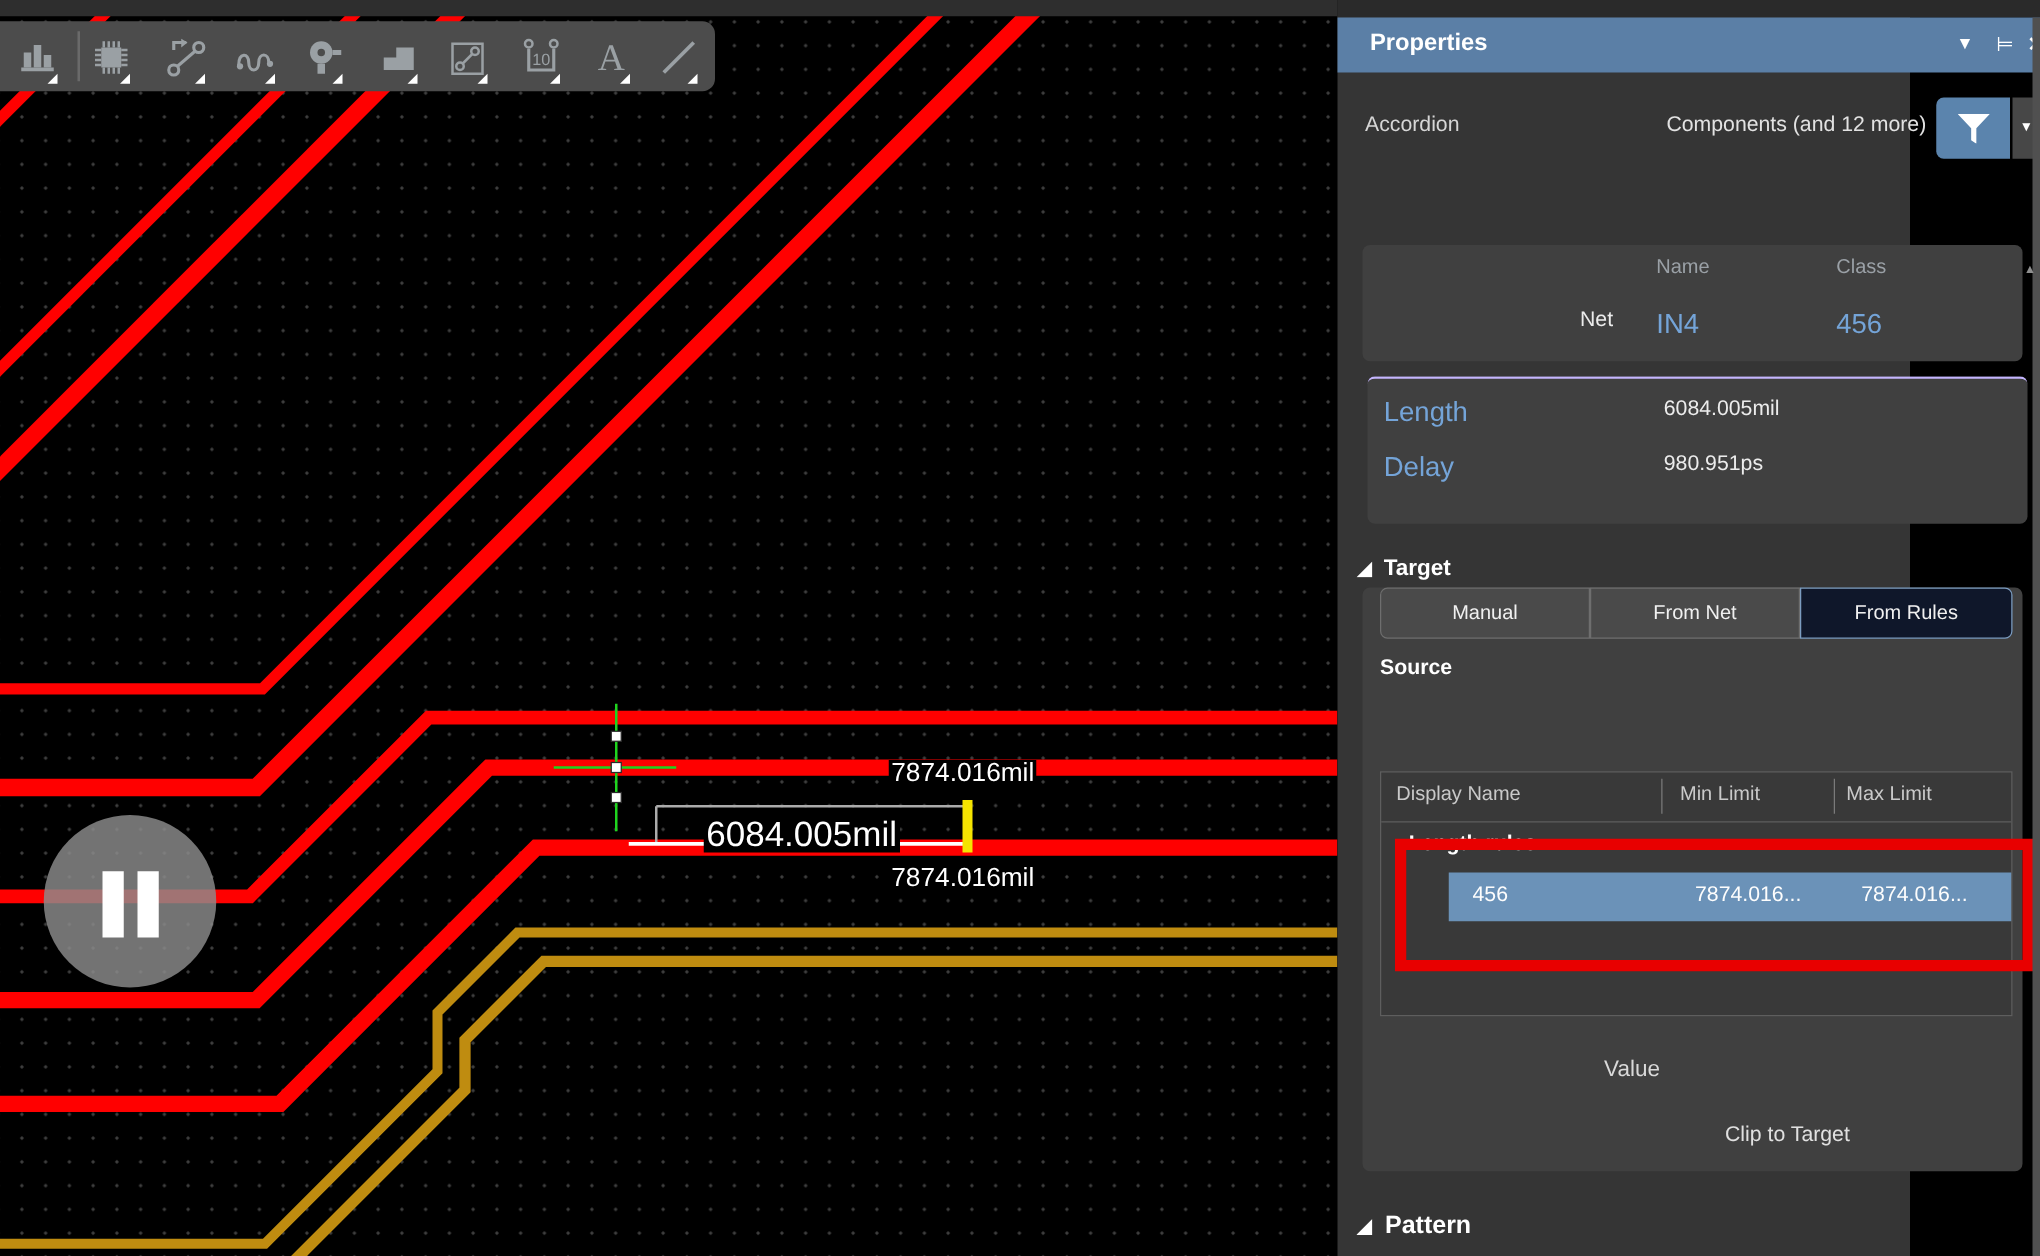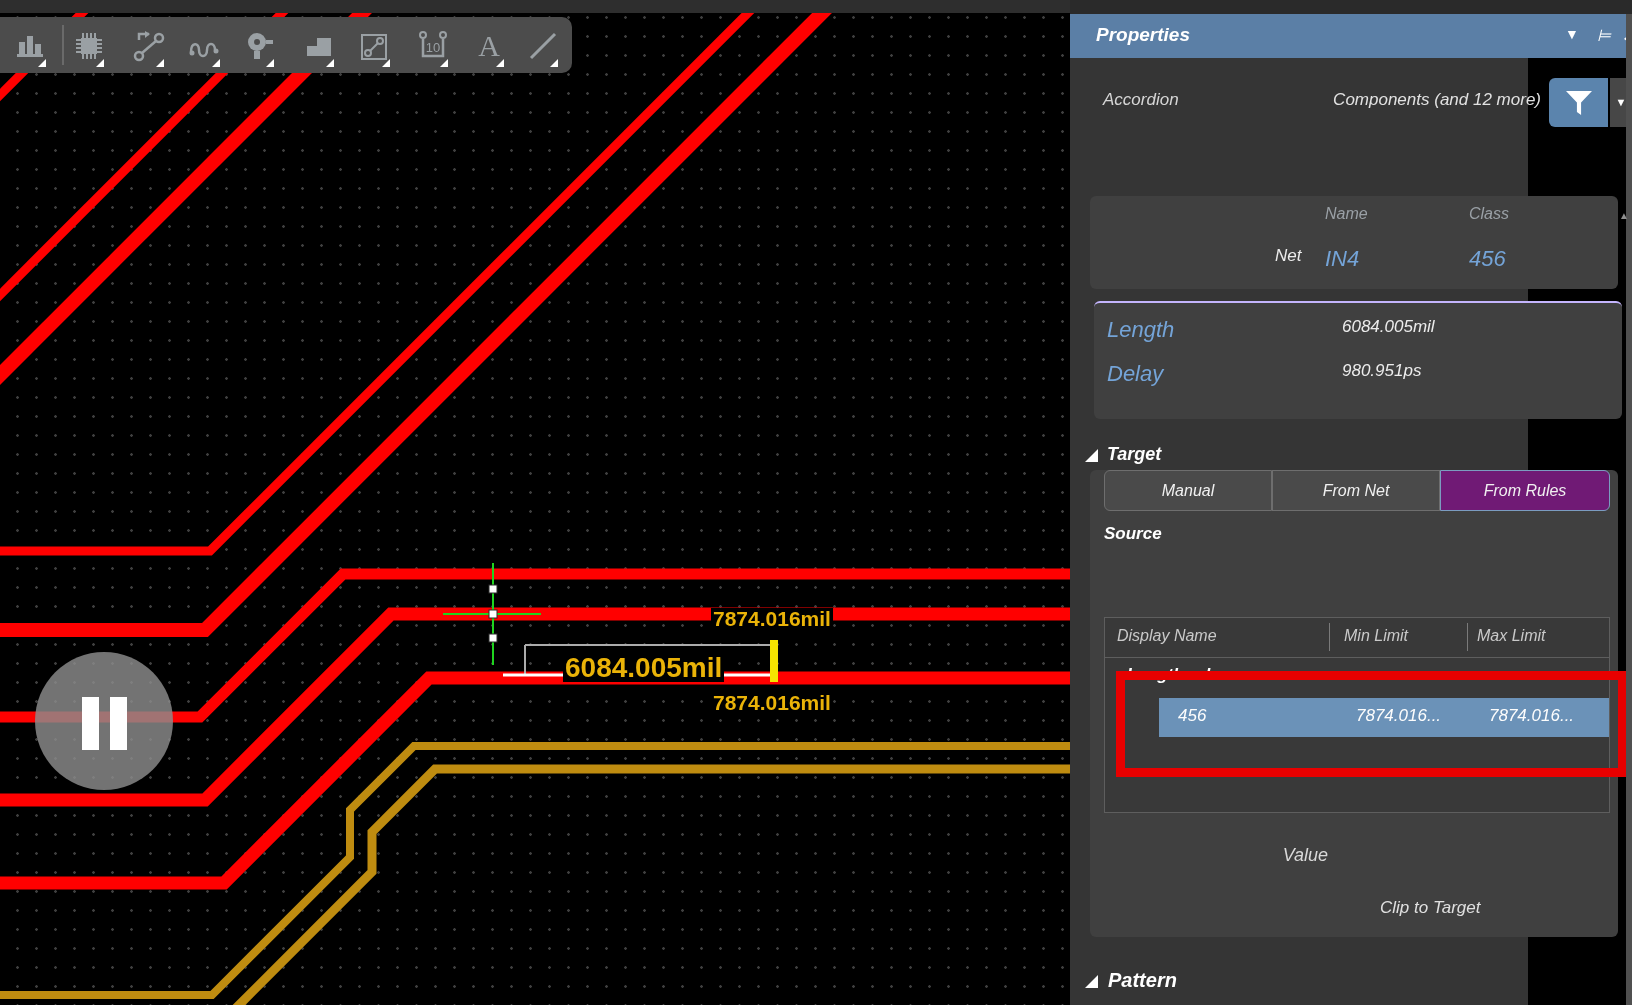--- a/index.html
+++ b/index.html
@@ -35,7 +35,7 @@
   #meas-bottom { left:711px; top:692px; font-size:21px; }
 
   
-  #panel { position:absolute; left:1070px; top:0; width:458px; height:1005px; background:#353535;font-style:italic; }
+  #panel { position:absolute; left:1070px; top:0; width:458px; height:1005px; background:#353535; }
   #panel-topstrip { position:absolute; left:0; top:0; width:562px; height:14px; background:#2a2a2a; }
   #panel-header { position:absolute; left:0; top:14px; width:562px; height:44px; background:#5b7fa6;
     color:#fff; }

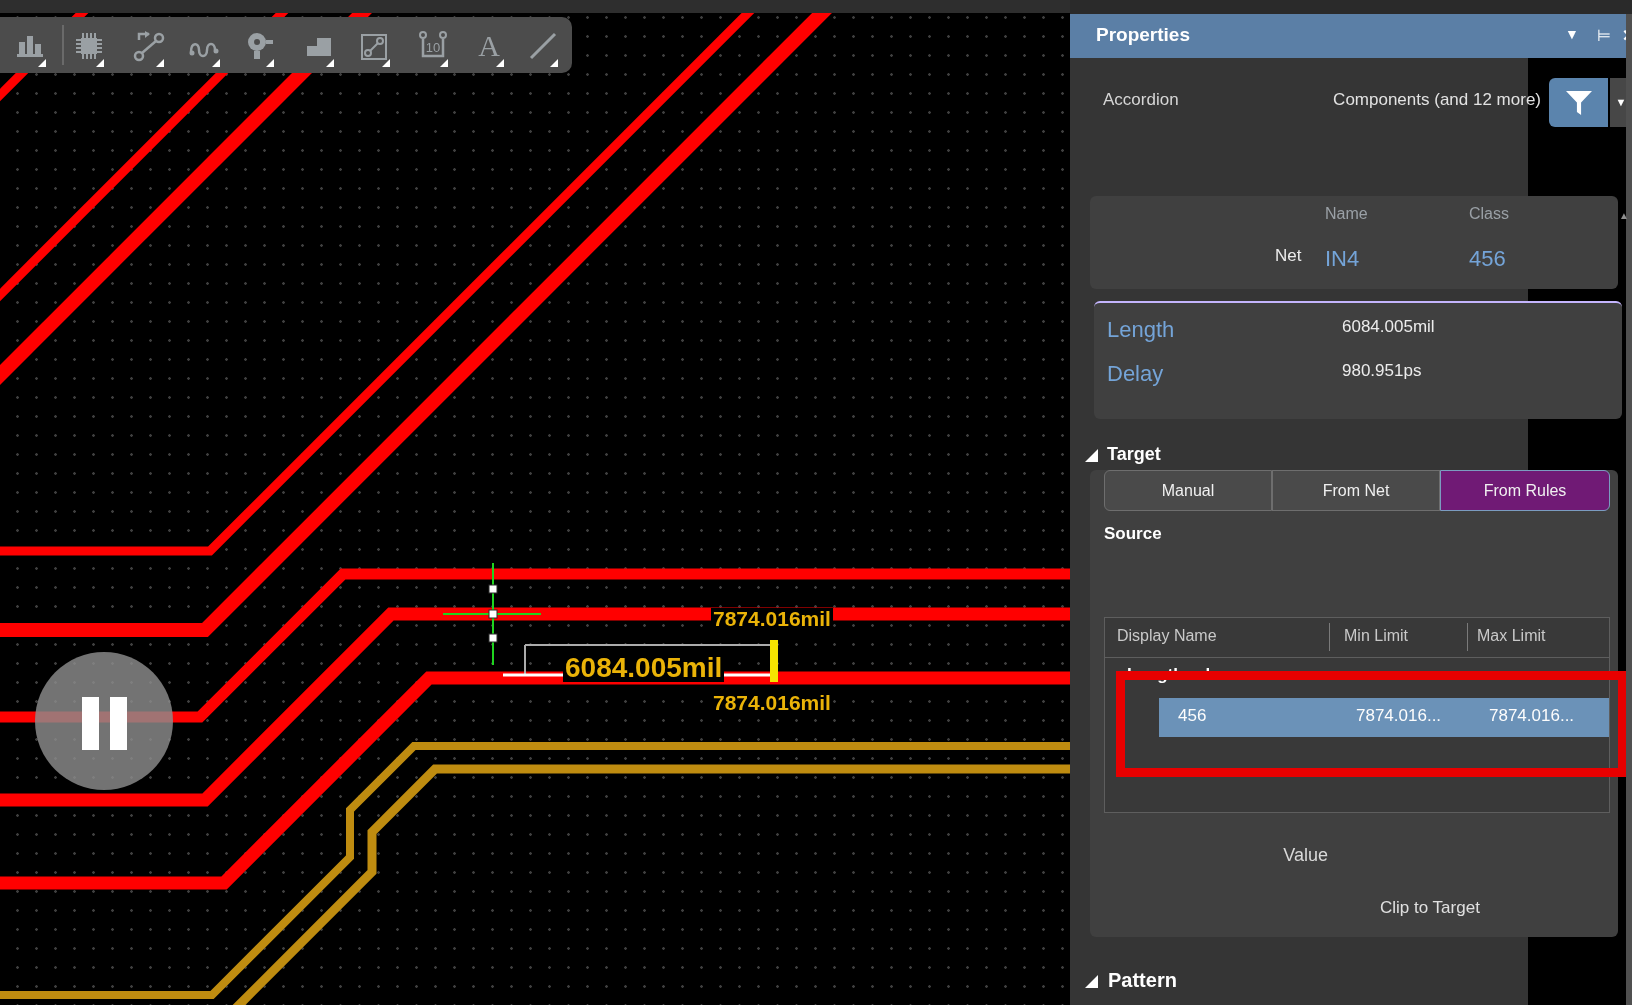--- a/index.html
+++ b/index.html
@@ -44,7 +44,7 @@
 
   .block { position:absolute; background:#404040; border-radius:6px; }
   .lbl-gray { color:#9aa0a6; font-size:16px; }
-  .lbl-white { color:#ececec; font-size:17px;margin-left:11px; }
+  .lbl-white { color:#ececec; font-size:17px; }
   .lbl-blue { color:#74a4d8; font-size:22px; }
   .sec-tri { position:absolute; width:13px; height:13px; background:#fff;
     clip-path:polygon(100% 0, 100% 100%, 0 100%); }

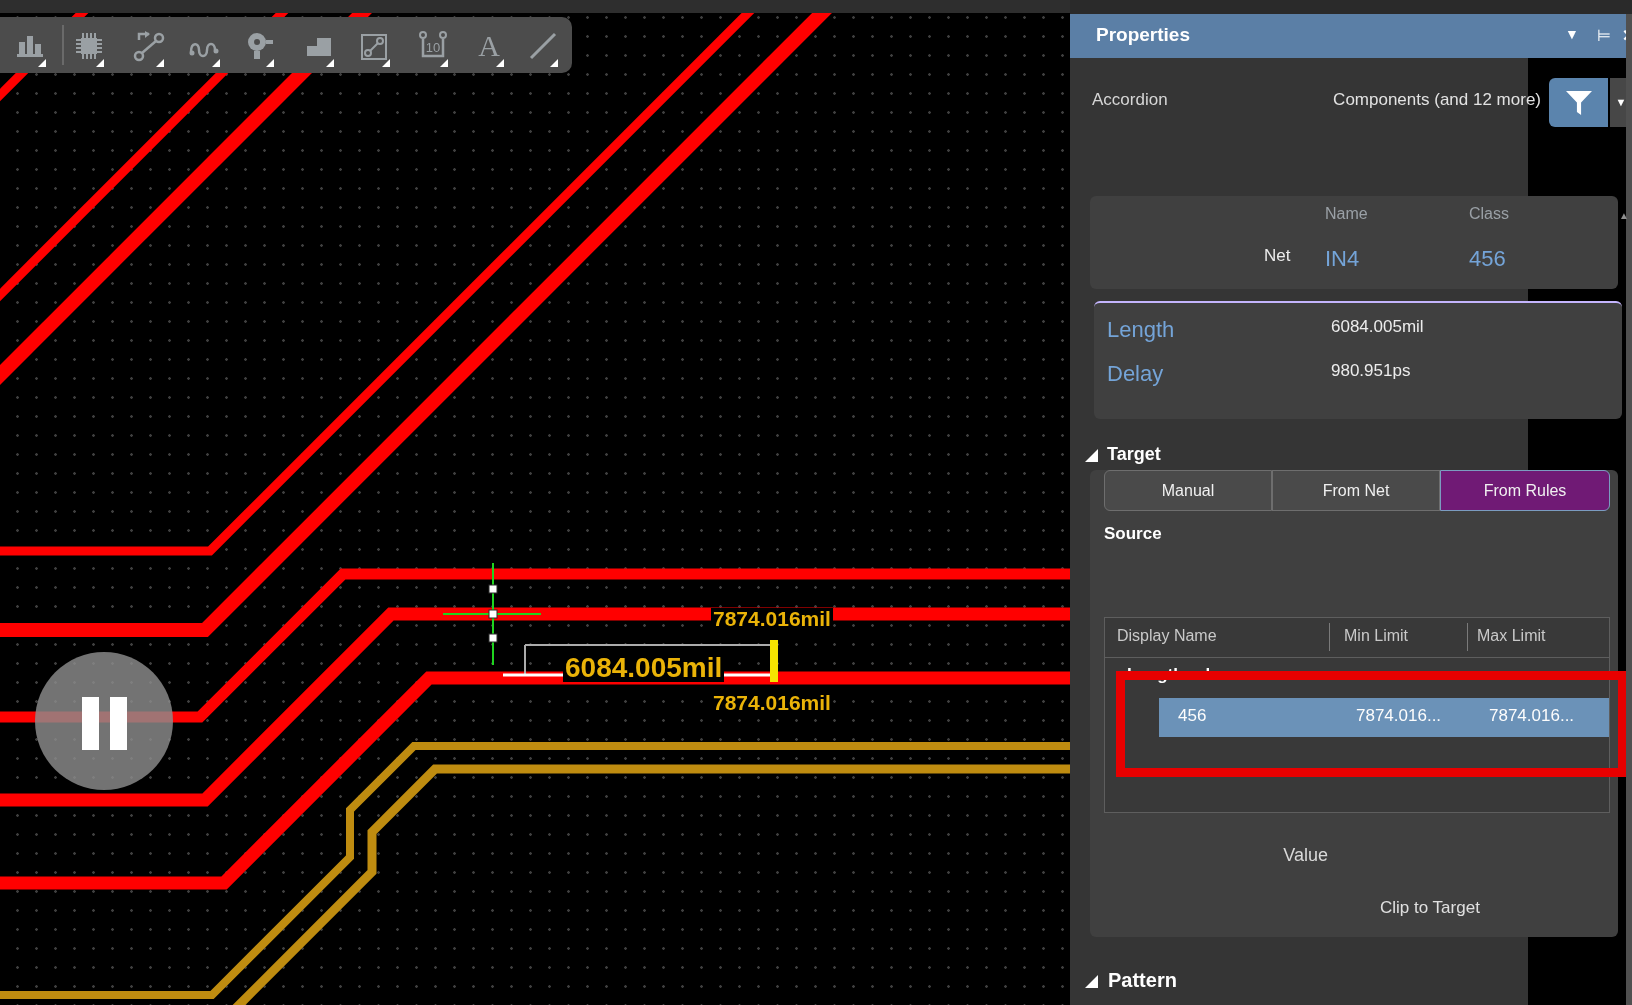--- a/index.html
+++ b/index.html
@@ -68,7 +68,7 @@
 
   .seg { position:absolute; top:0; height:41px; background:#4a4a4a; border:1px solid #6e6e6e;
     color:#f0f0f0; font-size:16px; text-align:center; line-height:39px; }
-  .seg.active { background:#701a75; border-color:#7b9cc0; }
+  .seg.active { background:#0f172a; border-color:#7b9cc0; }
 
   #rules-table { position:absolute; left:34px; top:617px; width:506px; height:196px;
     border:1px solid #5e5e5e; background:#393939; }

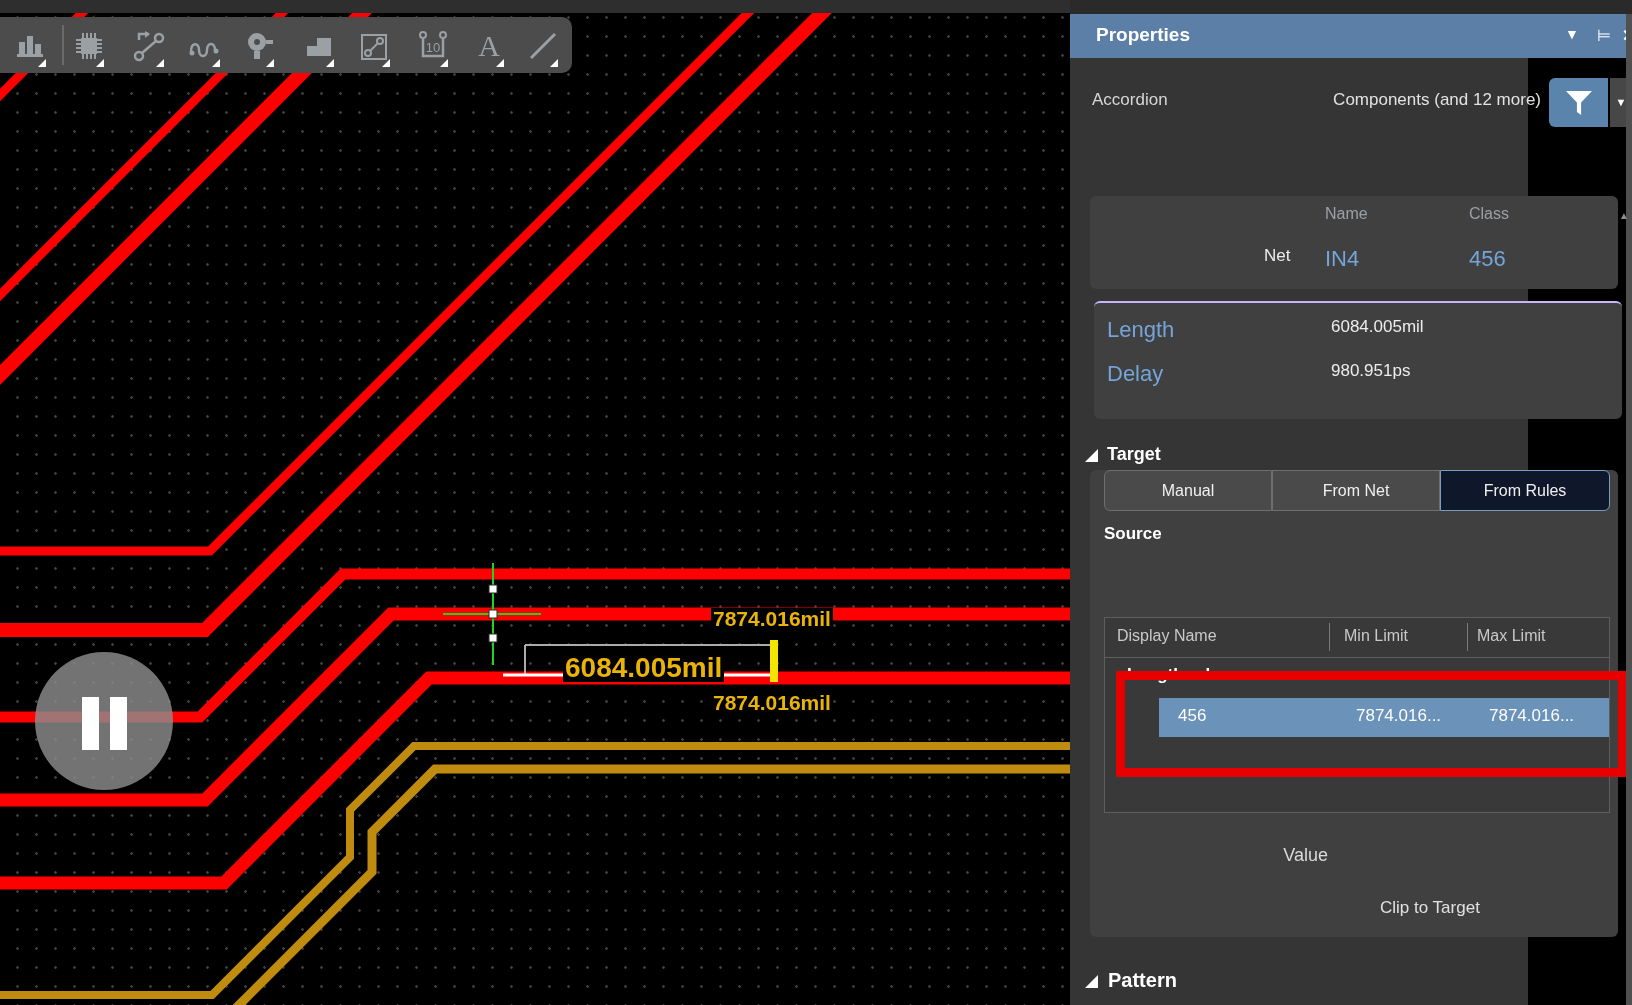--- a/index.html
+++ b/index.html
@@ -28,8 +28,8 @@
   .pause-bar { position:absolute; top:45px; width:17px; height:53px; background:#fff; }
 
   
-  .meas { position:absolute; color:#eab308; background:#000; white-space:nowrap;
-    font-weight:bold; padding:0 2px; line-height:1.05; }
+  .meas { position:absolute; color:#ffffff; background:#000; white-space:nowrap;
+    font-weight:normal; padding:0 2px; line-height:1.05; }
   #meas-top    { left:711px; top:608px; font-size:21px; }
   #meas-mid    { left:563px; top:653px; font-size:28px; }
   #meas-bottom { left:711px; top:692px; font-size:21px; }

